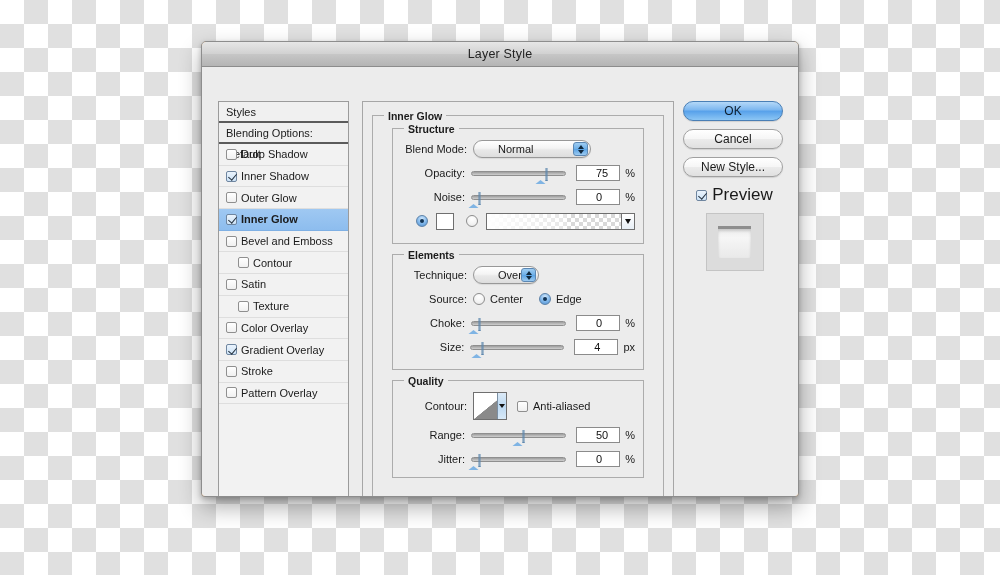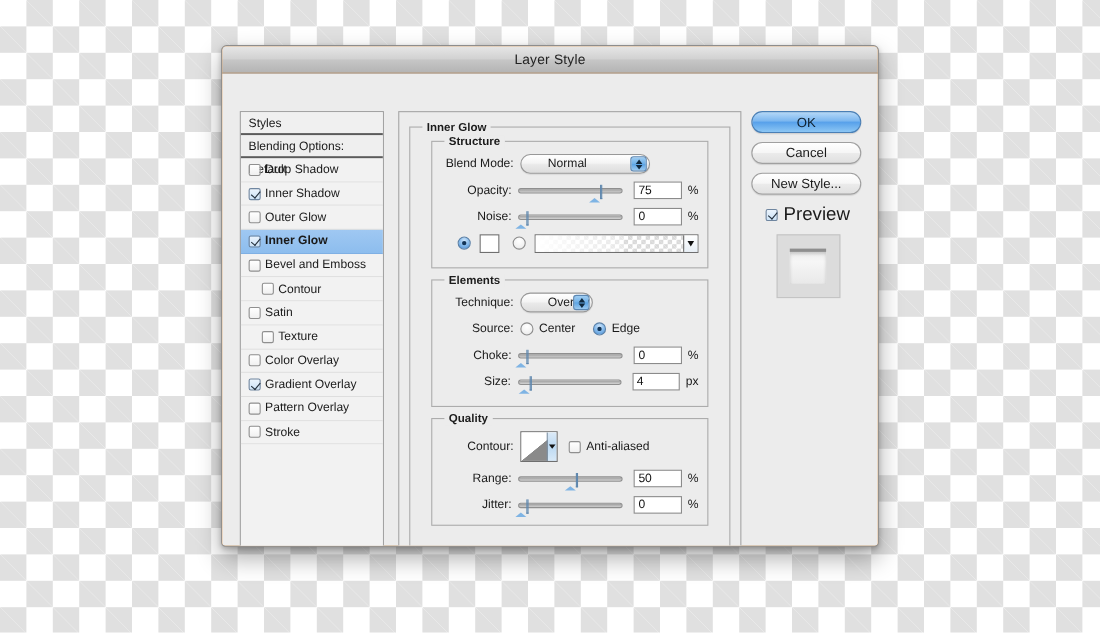--- a/index.html
+++ b/index.html
@@ -293,7 +293,7 @@
     border: 1px solid #8b8b8b;
     background: #ffffff;
     font-size: 11px;
-    padding-left: 3px;
+    padding-left: 19px;
     line-height: 15px;
     box-sizing: border-box;
     color: #111;

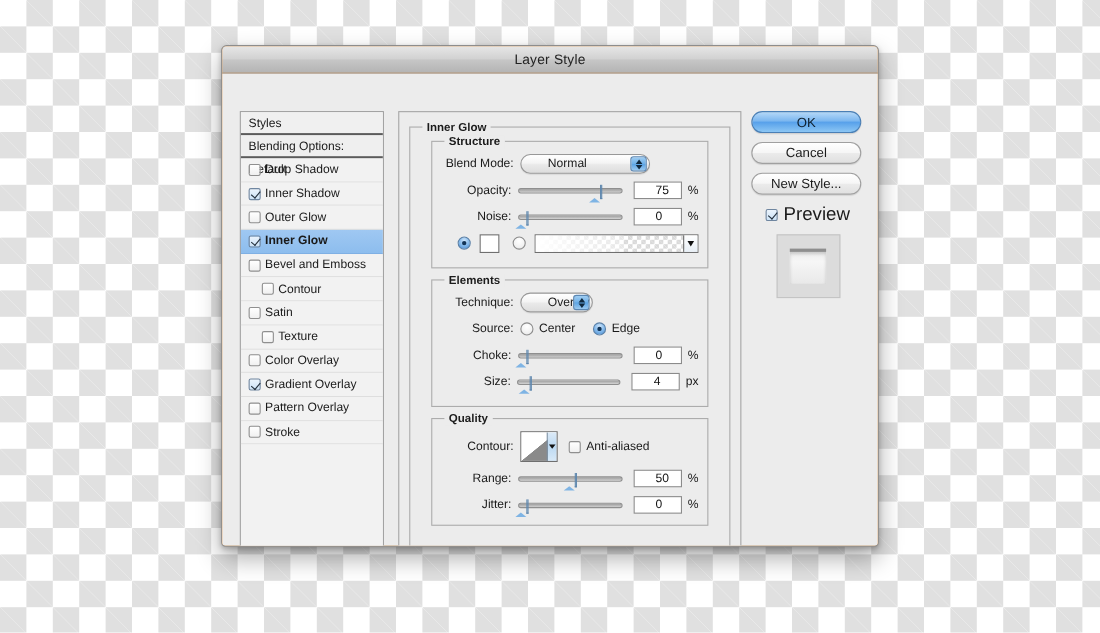--- a/index.html
+++ b/index.html
@@ -425,11 +425,11 @@
           </div>
           <div class="style-row">
             <span class="cbox"></span>
+            <span class="style-label">Stroke</span>
+          </div>
+          <div class="style-row">
+            <span class="cbox"></span>
             <span class="style-label">Pattern Overlay</span>
-          </div>
-          <div class="style-row">
-            <span class="cbox"></span>
-            <span class="style-label">Stroke</span>
           </div>
         </div>
       <div class="style-fill" style="height:130px"></div>

